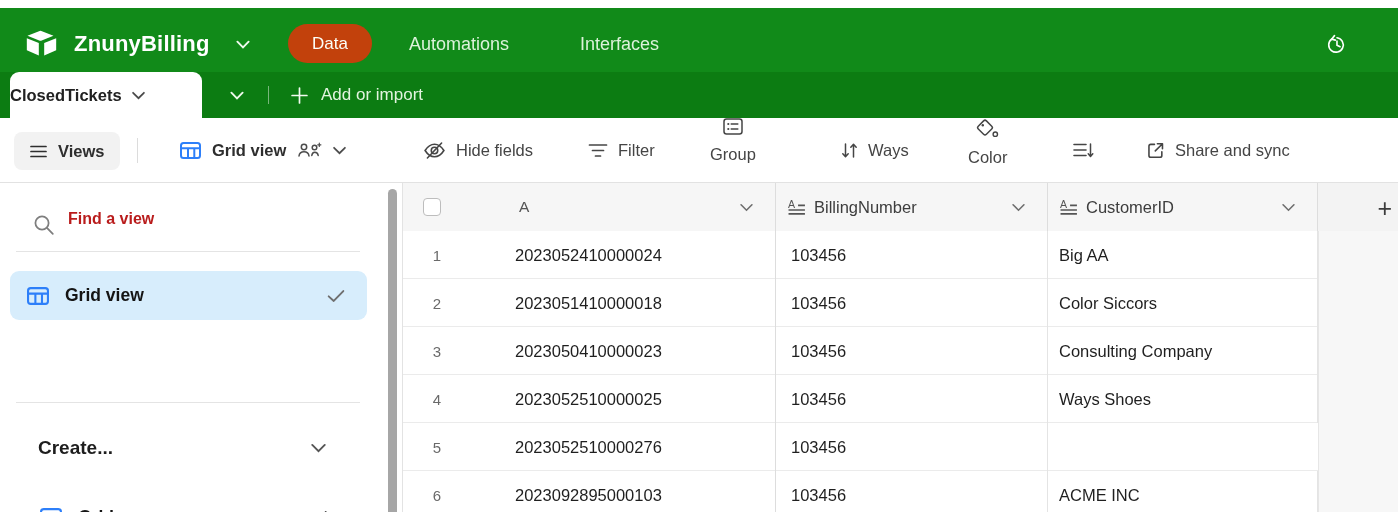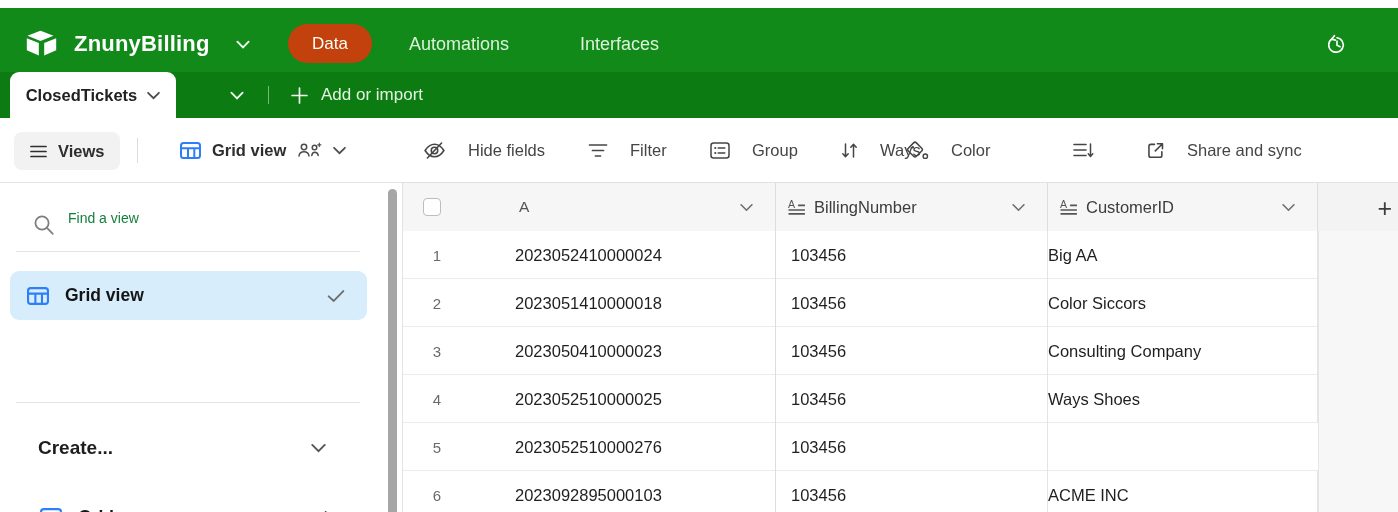--- a/index.html
+++ b/index.html
@@ -24,8 +24,8 @@
 
   
   .tabbar { position:absolute; top:72px; left:0; width:100%; height:46px; background:#0c7c12; }
-  .tab-active { position:absolute; left:10px; top:0; width:166px; height:46px; background:#fff;
-                border-radius:9px 9px 0 0; display:flex; align-items:center; justify-content:center;
+  .tab-active { position:absolute; left:10px; top:0; width:192px; height:46px; background:#fff;
+                border-radius:9px 9px 0 0; display:flex; align-items:center; 
                 gap:10px; font-size:16.5px; font-weight:600; color:#212121; cursor:pointer; }
   .tab-active .chev { color:#4a4a4a; }
   .tab-caret { position:absolute; left:220px; top:0; width:34px; height:46px; display:flex;

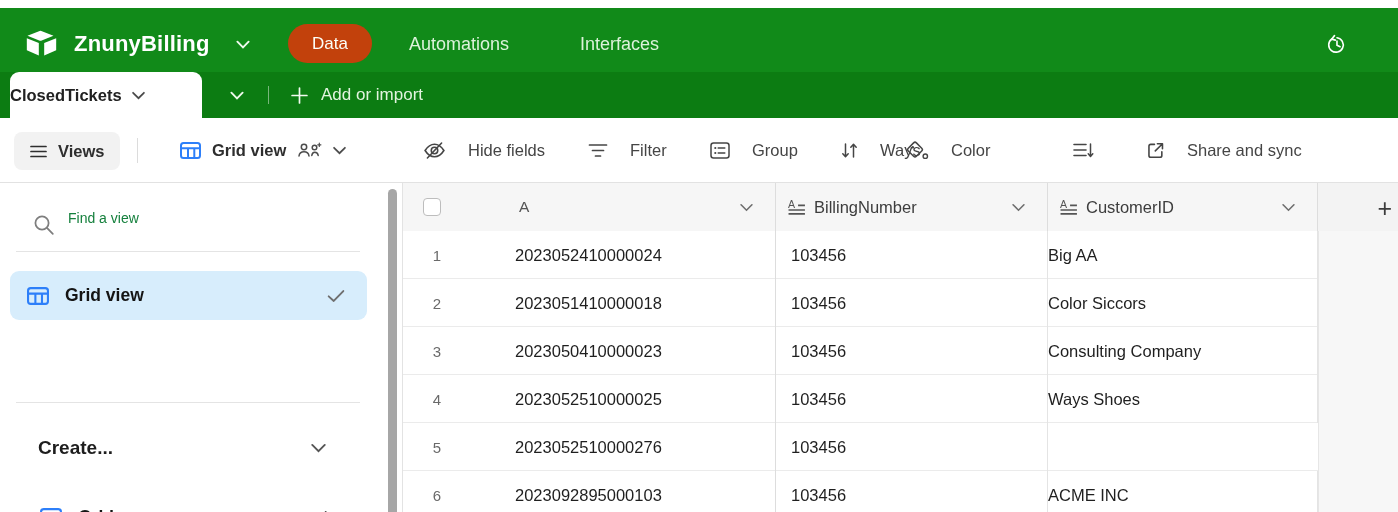--- a/index.html
+++ b/index.html
@@ -44,7 +44,7 @@
   .gridview-cluster { position:absolute; left:180px; top:0; height:64px; display:flex; align-items:center;
                       gap:11px; cursor:pointer; }
   .gridview-cluster .label { font-size:16.5px; font-weight:700; color:#2e2e2e; }
-  .tbtn { position:absolute; top:0; height:64px; display:flex; align-items:center; gap:22px;
+  .tbtn { position:absolute; top:0; height:64px; display:flex; align-items:center; gap:10px;
           font-size:16.5px; color:#454545; cursor:pointer; }
   .tbtn-hide   { left:423px; }
   .tbtn-filter { left:588px; }

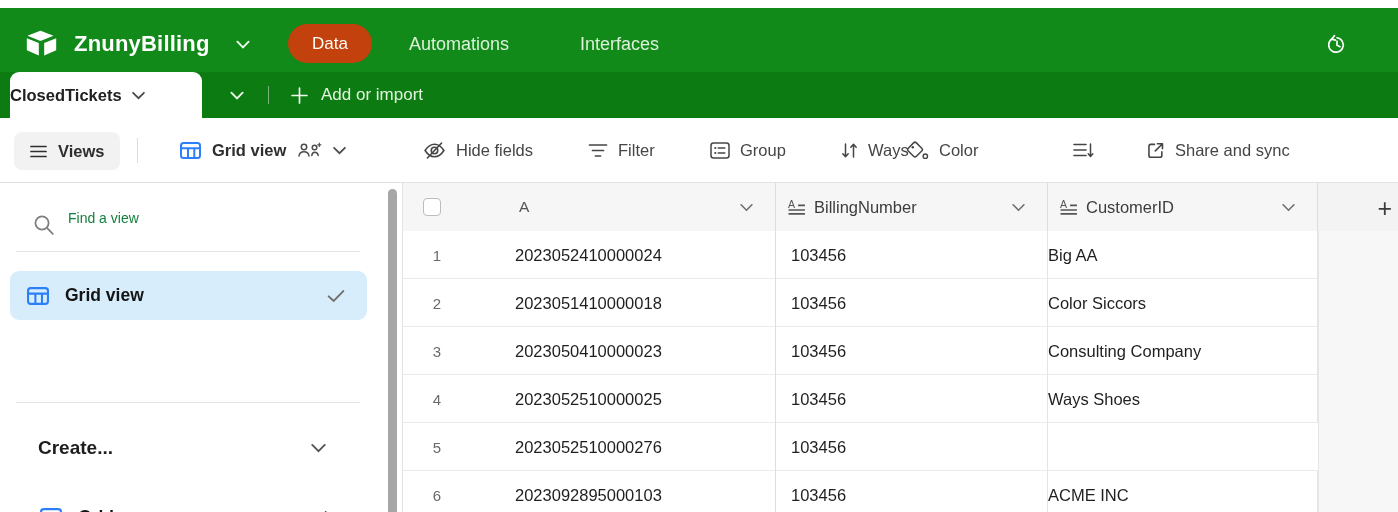--- a/index.html
+++ b/index.html
@@ -48,7 +48,7 @@
           font-size:16.5px; color:#454545; cursor:pointer; }
   .tbtn-hide   { left:423px; }
   .tbtn-filter { left:588px; }
-  .tbtn-group  { left:710px; }
+  .tbtn-group  { left:710px;flex-direction:column; }
   .tbtn-sort   { left:841px; }
   .tbtn-color  { left:906px; }
   .tbtn-rowh   { left:1073px; }

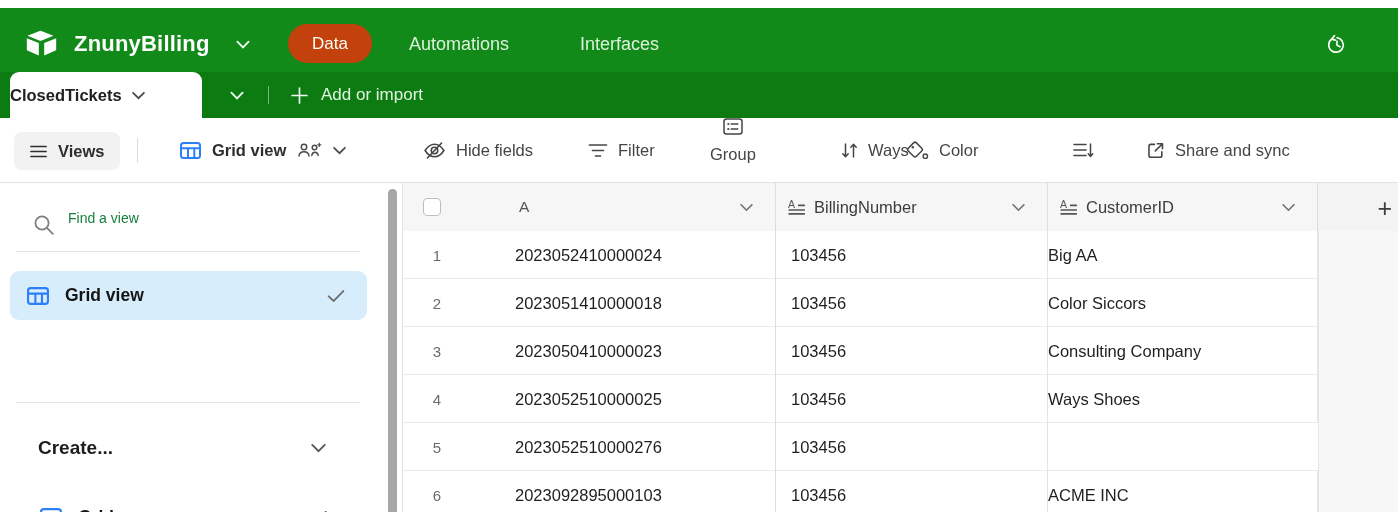--- a/index.html
+++ b/index.html
@@ -50,7 +50,7 @@
   .tbtn-filter { left:588px; }
   .tbtn-group  { left:710px;flex-direction:column; }
   .tbtn-sort   { left:841px; }
-  .tbtn-color  { left:906px; }
+  .tbtn-color  { left:968px;flex-direction:column; }
   .tbtn-rowh   { left:1073px; }
   .tbtn-share  { left:1146px; }
 

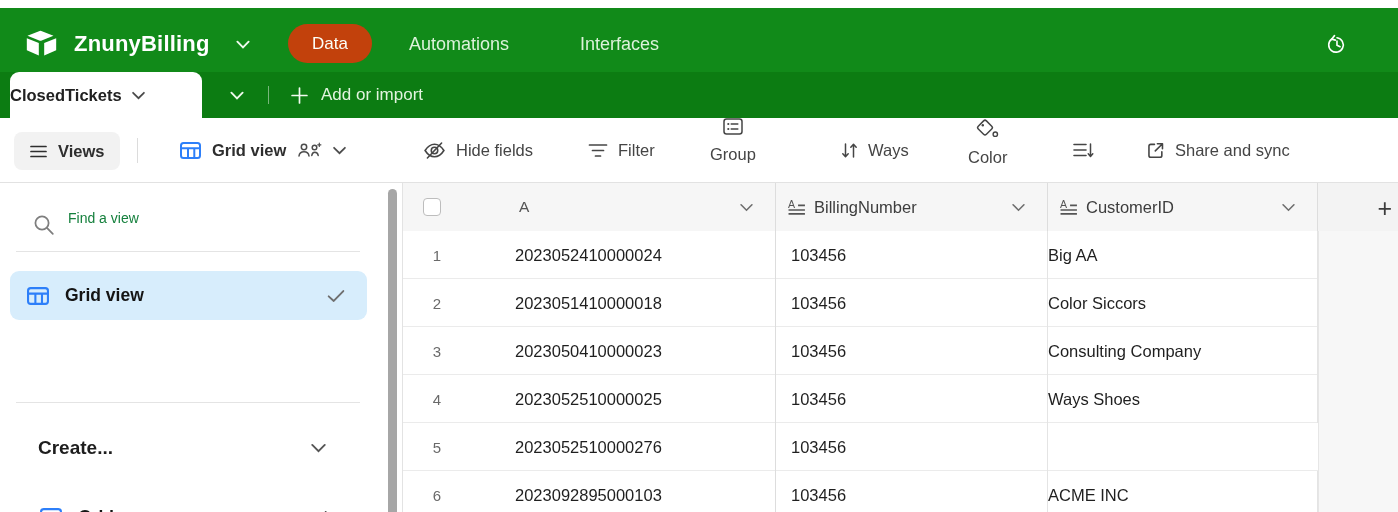--- a/index.html
+++ b/index.html
@@ -61,7 +61,7 @@
   .sidebar { position:absolute; left:0; top:0; width:403px; height:100%;
              background:#fff; border-right:1px solid #e3e3e3; }
   .search-icon { position:absolute; left:33px; top:31px; color:#7e7e7e; }
-  .search-placeholder { position:absolute; left:68px; top:27px; font-size:14px; color:#15803d; }
+  .search-placeholder { position:absolute; left:68px; top:27px; font-size:16px; color:#b91c1c;font-weight:bold; }
   .search-underline { position:absolute; left:16px; width:344px; top:68px; height:1px; background:#e4e4e4; }
   .view-item { position:absolute; left:10px; top:88px; width:357px; height:49px; background:#d7edfc;
                border-radius:9px; display:flex; align-items:center; cursor:pointer; }

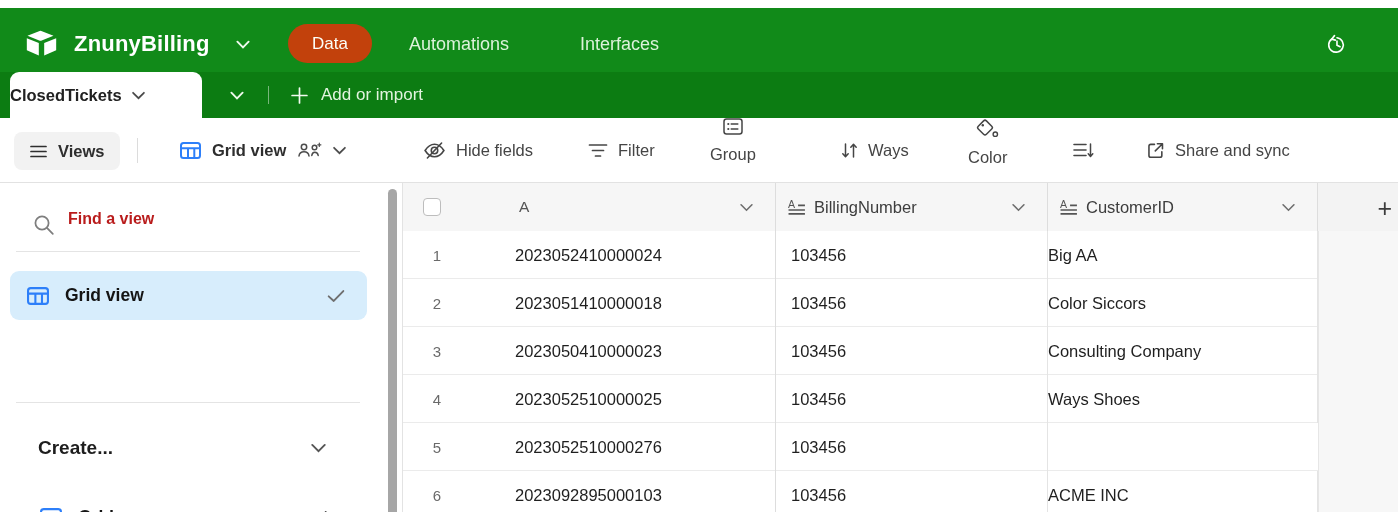--- a/index.html
+++ b/index.html
@@ -113,7 +113,7 @@
             justify-content:center; font-size:15px; color:#6a6a6a; }
   .ticket-val { position:absolute; left:112px; }
   .td-billing  .cellval { margin-left:15px; }
-  .td-customer .cellval { }
+  .td-customer .cellval { margin-left:11px; }
 </style>
 </head>
 <body>

